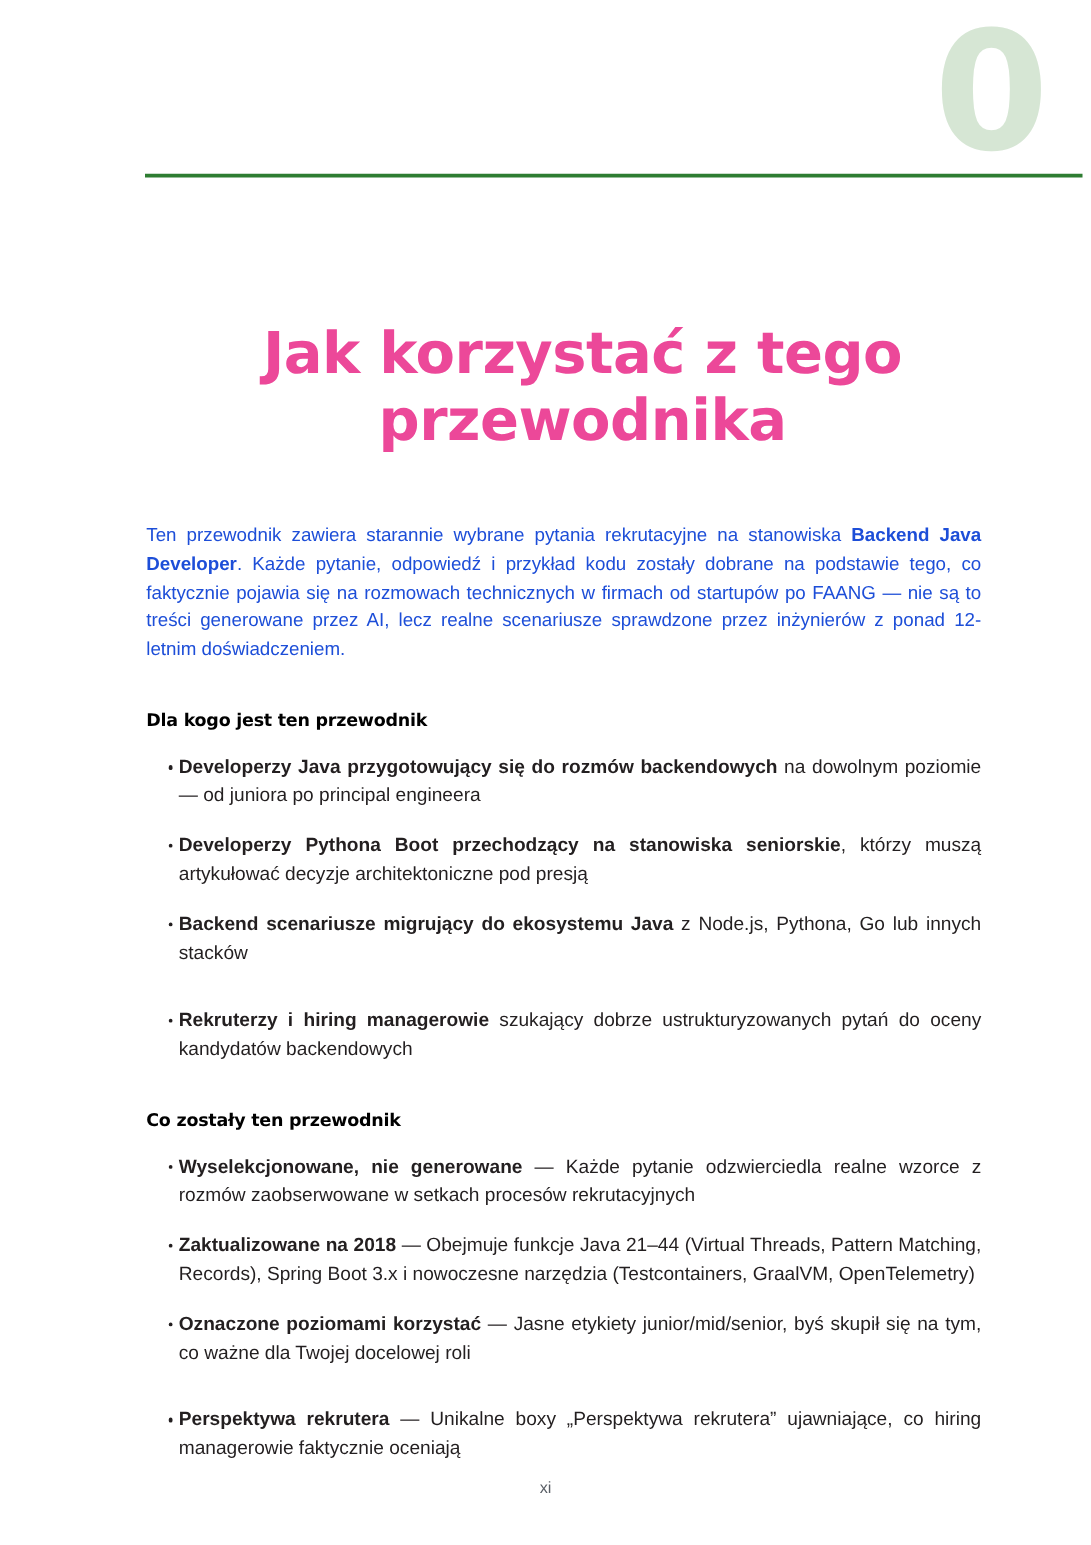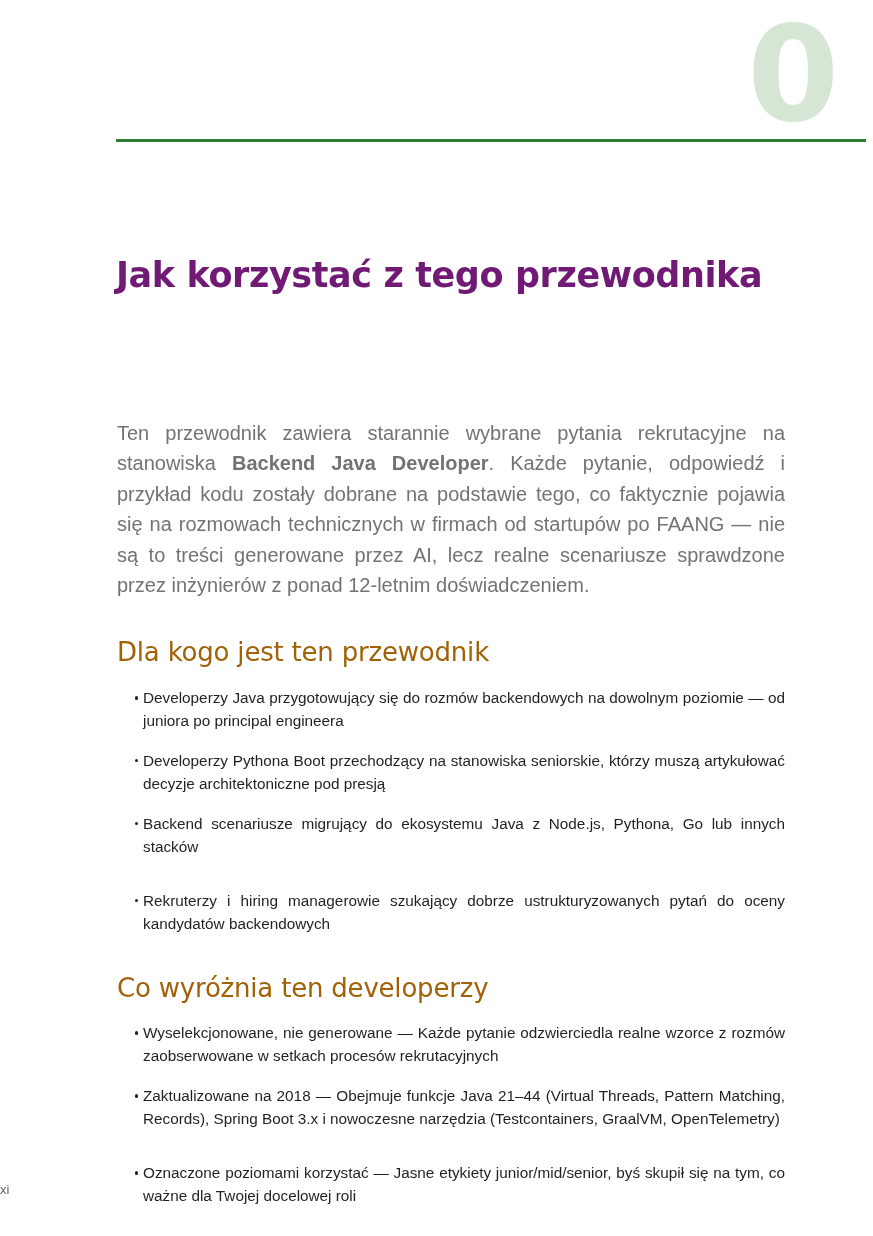--- a/index.html
+++ b/index.html
@@ -61,10 +61,11 @@
     margin: 0;
     font-family: "DejaVu Sans", sans-serif;
     font-weight: 700;
-    font-size: 35px;
+    font-size: 46px;
     line-height: 1.18;
     letter-spacing: -0.4px;
-    color: #701a75;
+    color: #ec4899;
+    text-align: center;
   }
 
   

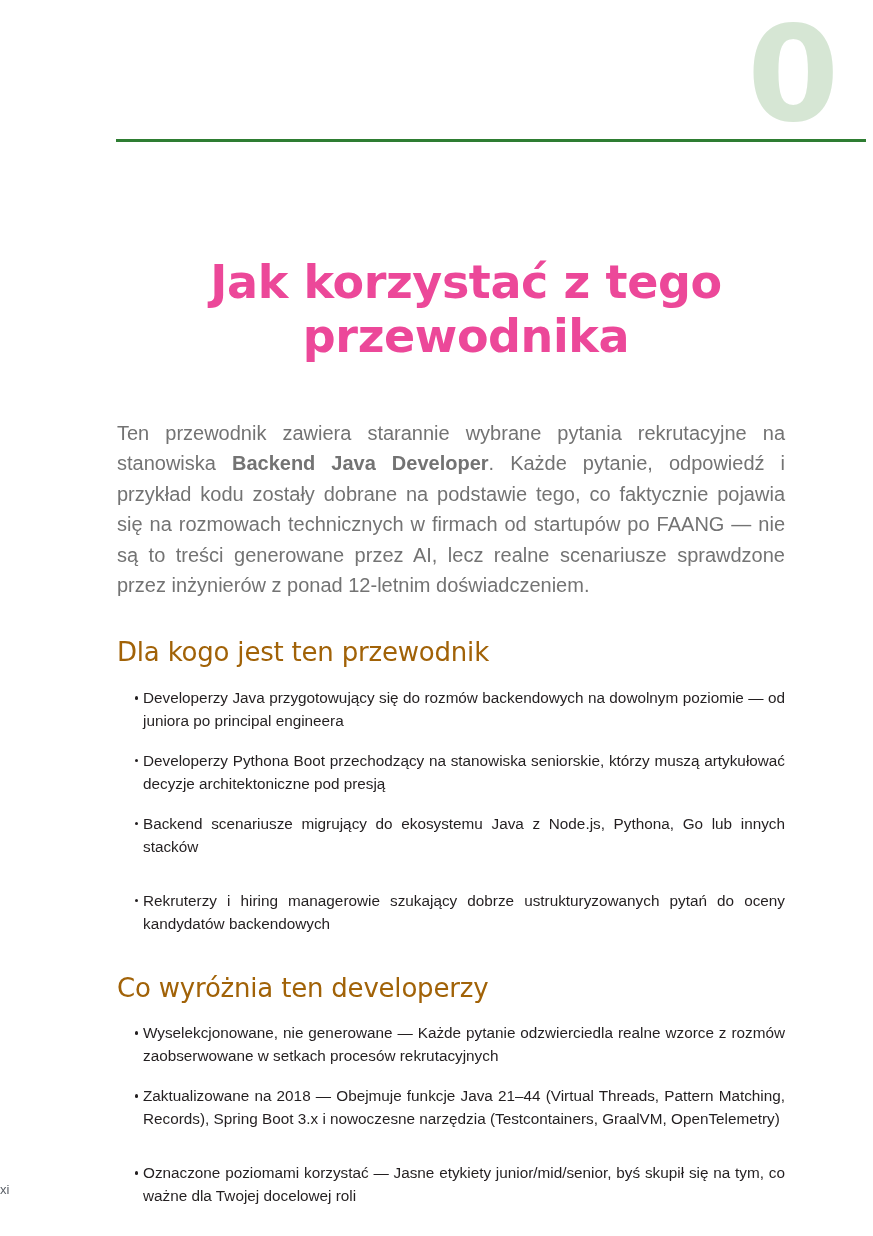--- a/index.html
+++ b/index.html
@@ -78,10 +78,10 @@
 
   p.intro {
     margin: 0;
-    font-size: 20px;
+    font-size: 15px;
     line-height: 1.52;
     text-align: justify;
-    color: #737373;
+    color: #1d4ed8;
   }
   p.intro b { font-weight: 700; }
 

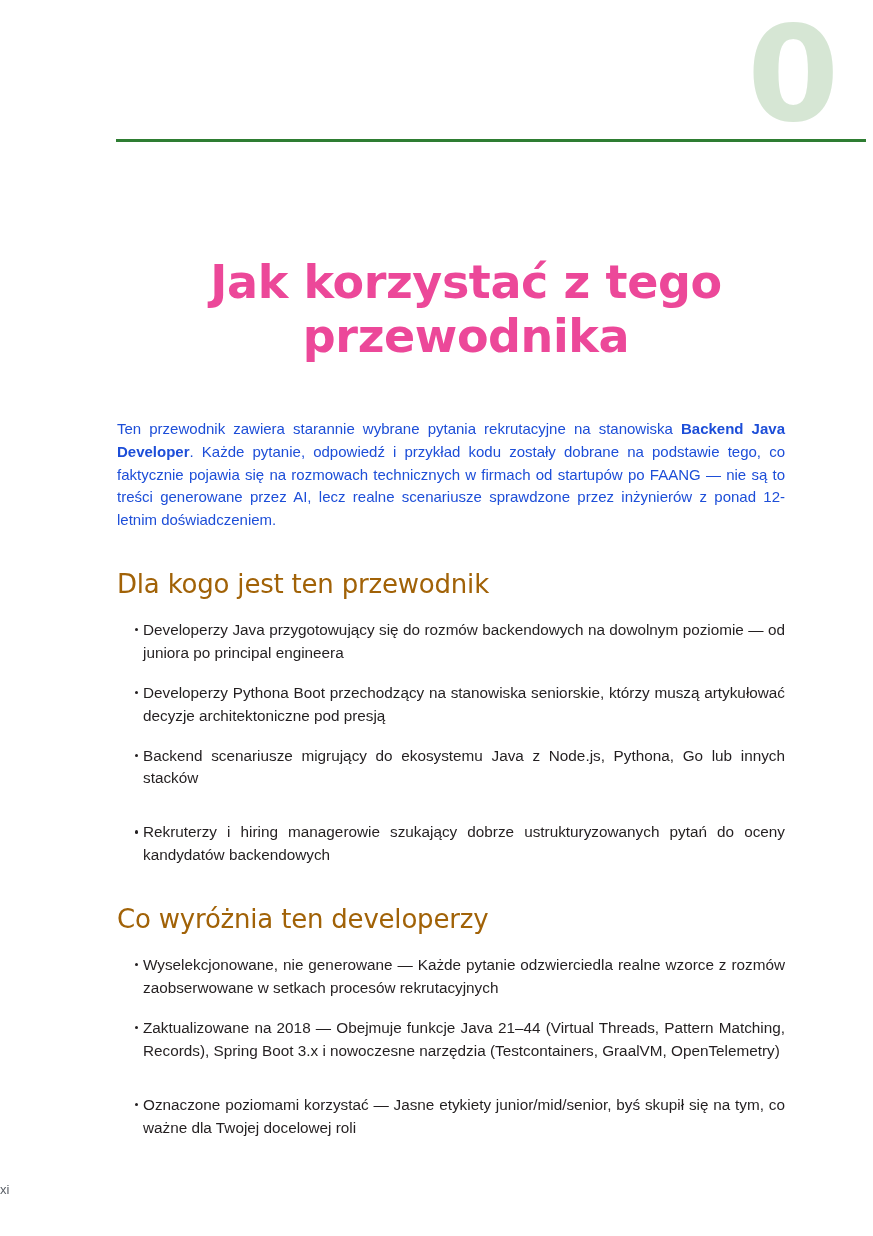--- a/index.html
+++ b/index.html
@@ -88,11 +88,11 @@
   h2.section-heading {
     margin: 36px 0 0 0;
     font-family: "DejaVu Sans", sans-serif;
-    font-weight: 400;
-    font-size: 26px;
+    font-weight: 700;
+    font-size: 14px;
     line-height: 1.3;
     letter-spacing: -0.2px;
-    color: #a16207;
+    color: #000000;
   }
 
   ul.bullets {

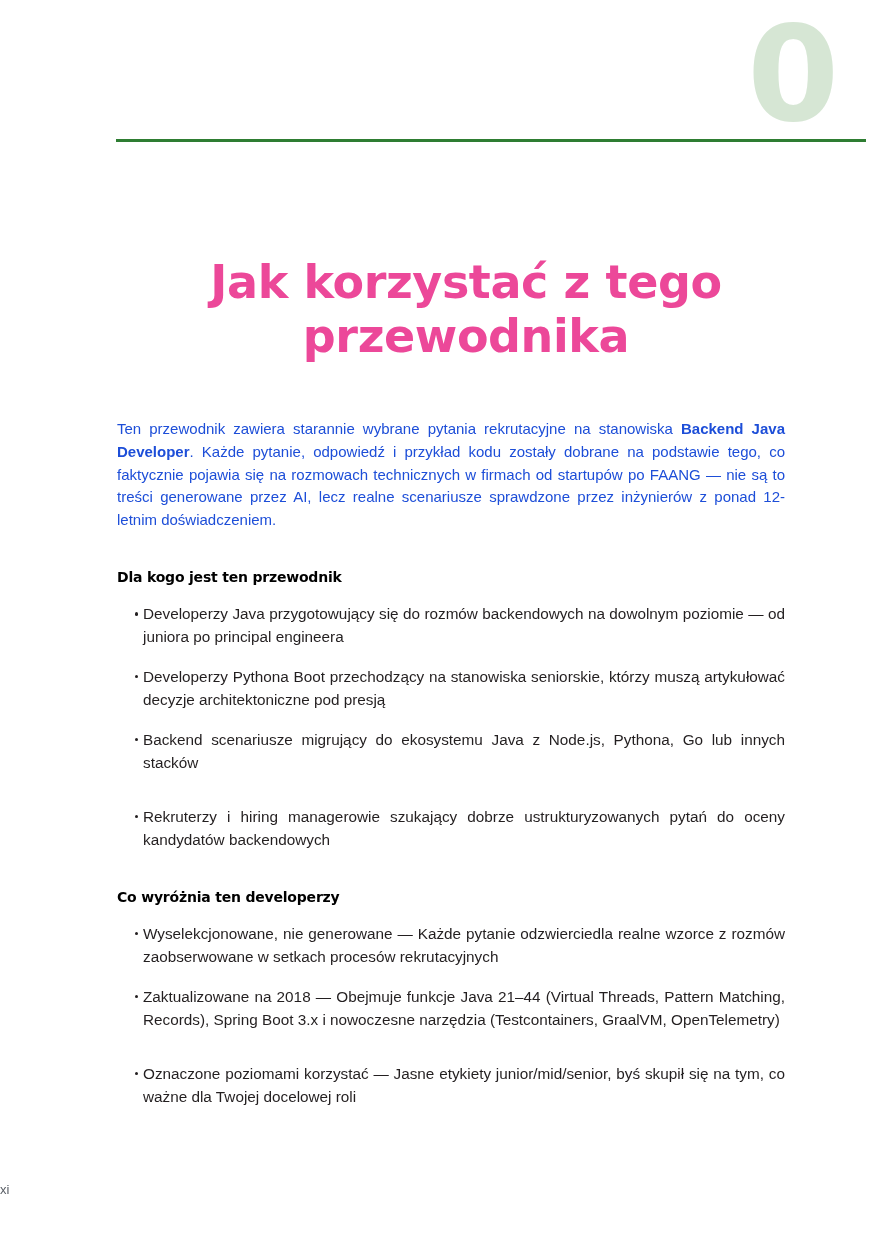--- a/index.html
+++ b/index.html
@@ -120,7 +120,7 @@
     background: #231f20;
     border-radius: 50%;
   }
-  ul.bullets li b { font-weight: 400; }
+  ul.bullets li b { font-weight: 700; }
 
   
   .page-number {

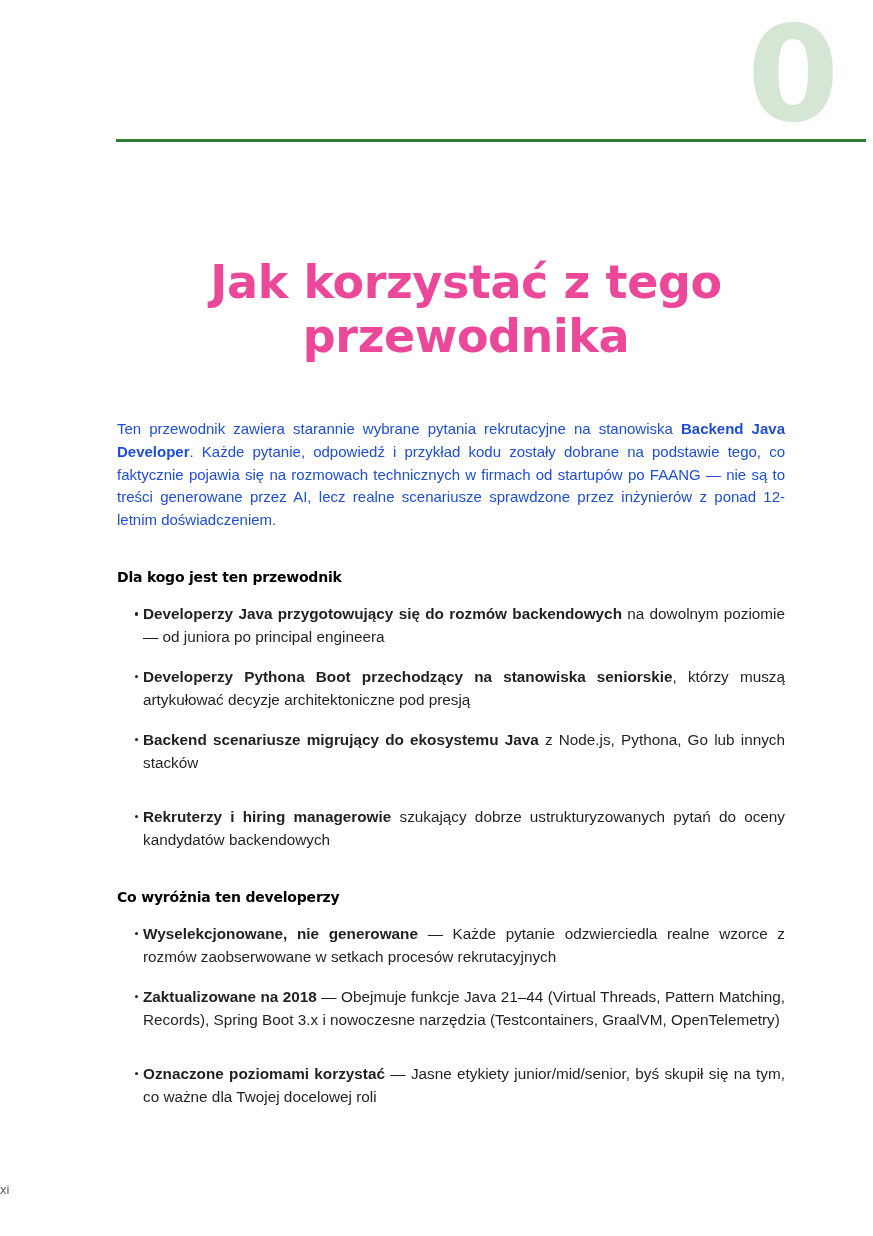--- a/index.html
+++ b/index.html
@@ -168,7 +168,7 @@
       </li>
     </ul>
 
-    <h2 class="section-heading">Co wyróżnia ten developerzy</h2>
+    <h2 class="section-heading">Co zostały ten przewodnik</h2>
 
     <ul class="bullets">
       <li>

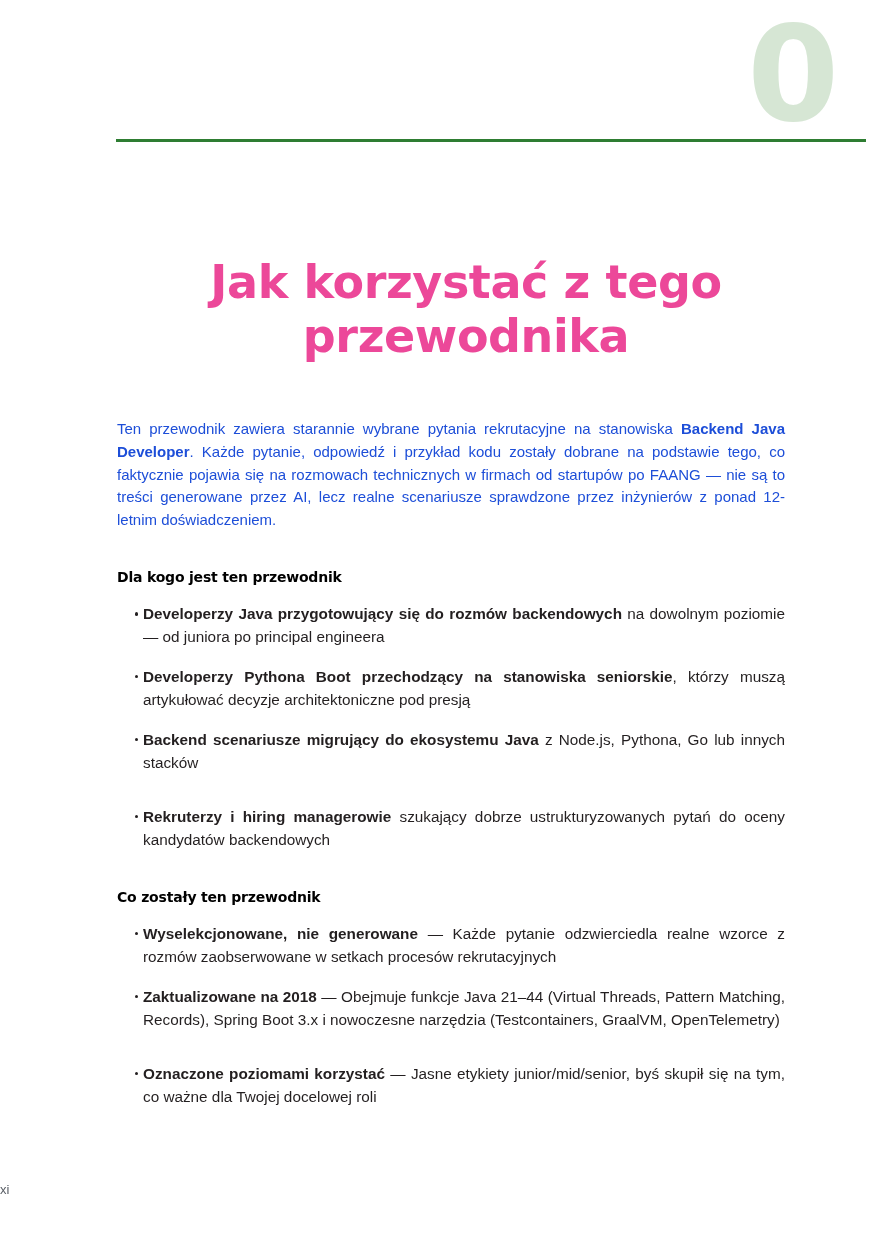--- a/index.html
+++ b/index.html
@@ -180,6 +180,9 @@
       <li>
         <b>Oznaczone poziomami korzystać</b><span> — Jasne etykiety junior/mid/senior, byś skupił się na tym, co ważne dla Twojej docelowej roli</span>
       </li>
+      <li>
+        <b>Perspektywa rekrutera</b><span> — Unikalne boxy „Perspektywa rekrutera” ujawniające, co hiring managerowie faktycznie oceniają</span>
+      </li>
     </ul>
 
   </div>

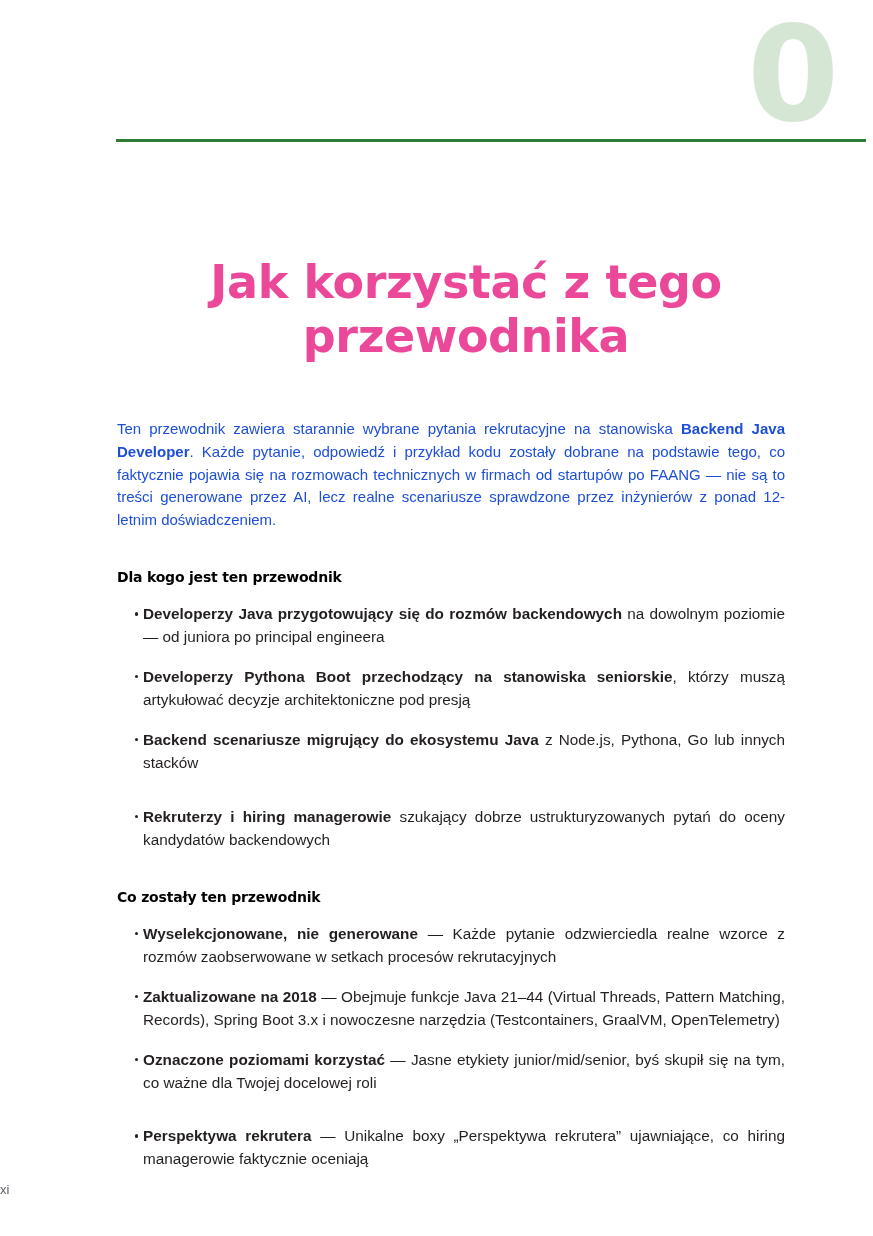--- a/index.html
+++ b/index.html
@@ -128,7 +128,7 @@
     left: 0;
     top: 1182px;
     width: 873px;
-    text-align: left;
+    text-align: center;
     font-size: 13px;
     color: #5a5f66;
   }

